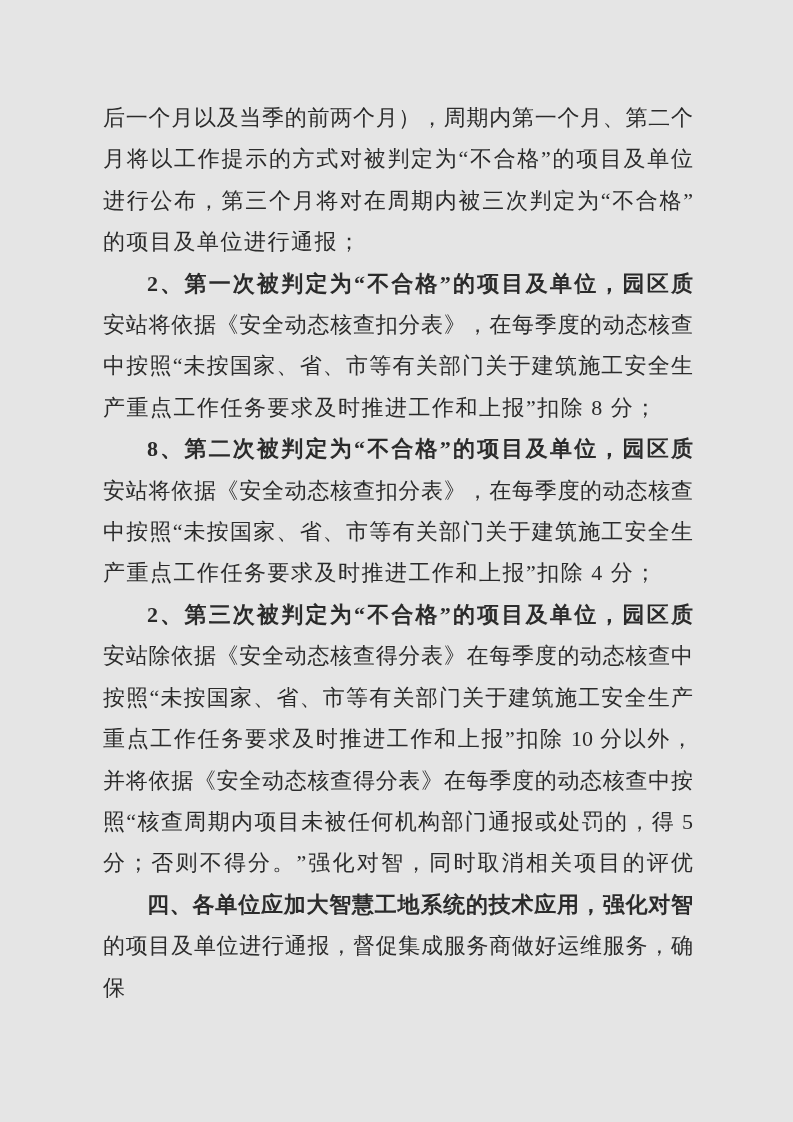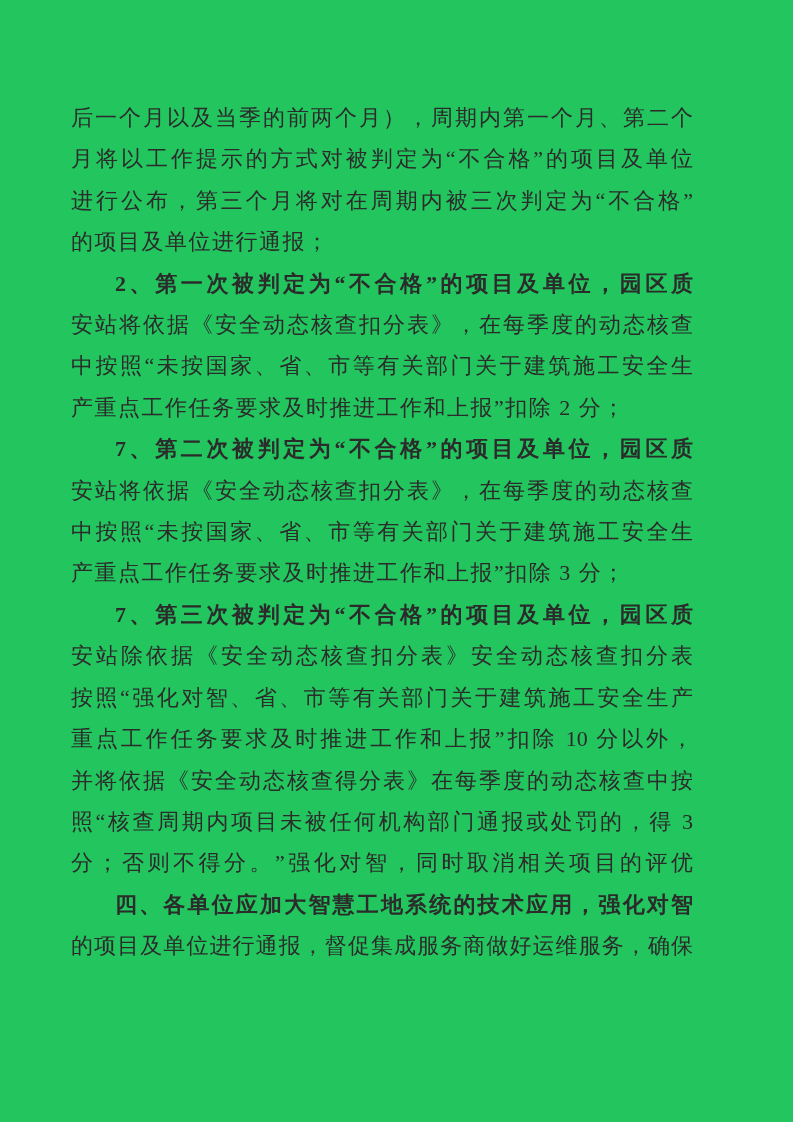--- a/index.html
+++ b/index.html
@@ -16,8 +16,8 @@
     box-sizing: border-box;
     width: 793px;
     height: 1122px;
-    padding: 97px 100px 0 71px;
-    background: #22c55e;
+    padding: 97px 100px 0 103px;
+    background: #e5e5e5;
     color: #2b2b2b;
     font-family: "Liberation Serif", "DejaVu Serif", serif;
   }

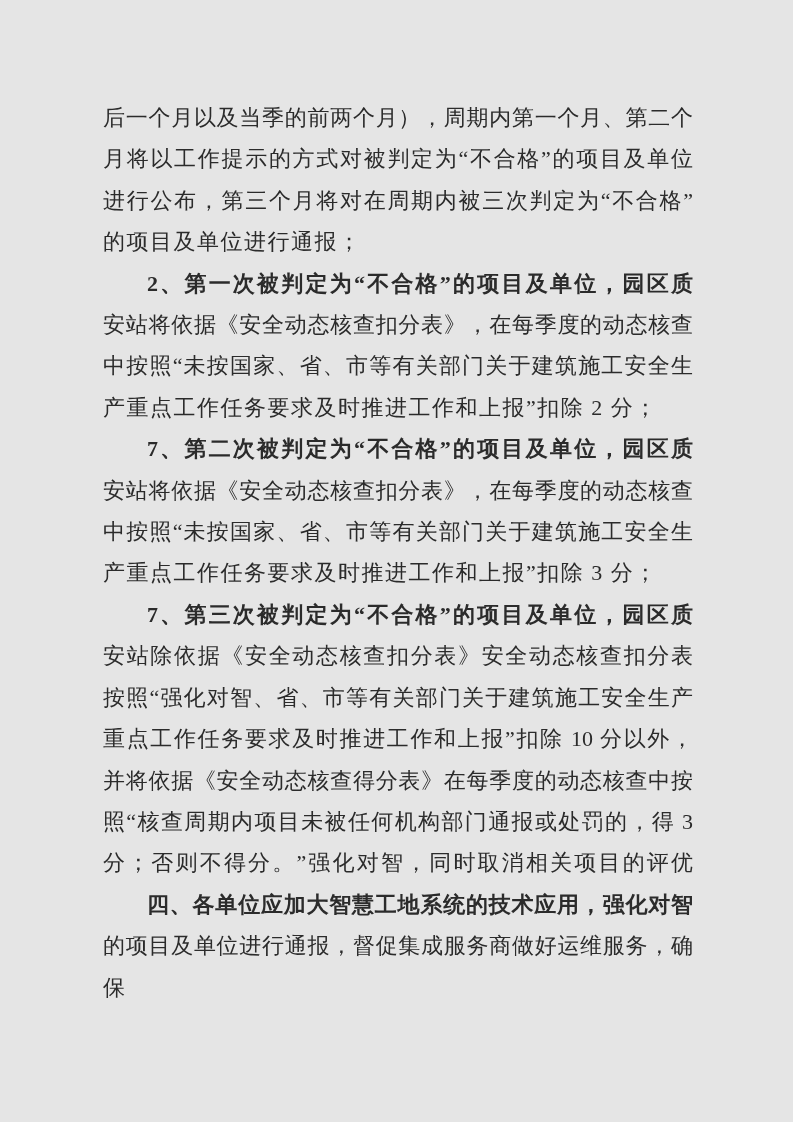--- a/index.html
+++ b/index.html
@@ -61,7 +61,7 @@
     <div class="line indent">2、第一次被判定为“不合格”的项目及单位，园区质</div>
     <div class="line">安站将依据《安全动态核查扣分表》，在每季度的动态核查</div>
     <div class="line">中按照“未按国家、省、市等有关部门关于建筑施工安全生</div>
-    <div class="line last">产重点工作任务要求及时推进工作和上报”扣除 2 分；</div>
+    <div class="line last">产重点工作任务要求及时推进工作和上报”扣除 8 分；</div>
   </div>
 
   <div class="para">

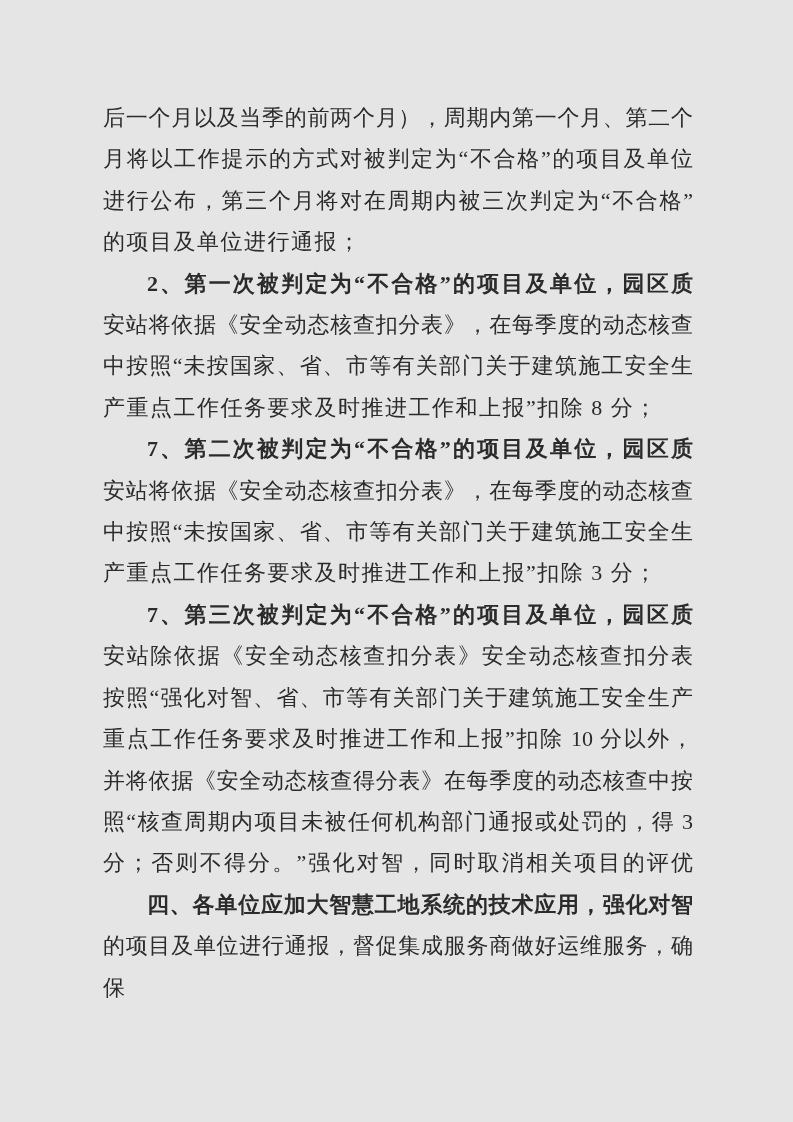--- a/index.html
+++ b/index.html
@@ -65,7 +65,7 @@
   </div>
 
   <div class="para">
-    <div class="line indent">7、第二次被判定为“不合格”的项目及单位，园区质</div>
+    <div class="line indent">8、第二次被判定为“不合格”的项目及单位，园区质</div>
     <div class="line">安站将依据《安全动态核查扣分表》，在每季度的动态核查</div>
     <div class="line">中按照“未按国家、省、市等有关部门关于建筑施工安全生</div>
     <div class="line last">产重点工作任务要求及时推进工作和上报”扣除 3 分；</div>

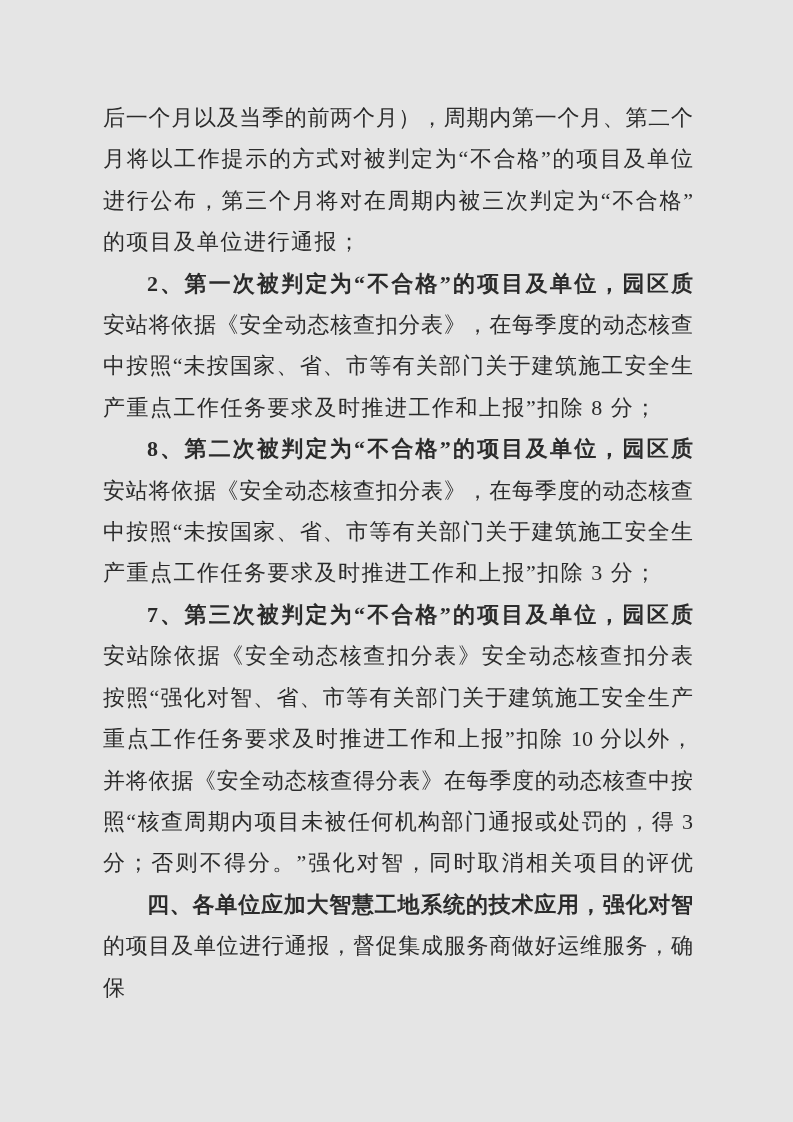--- a/index.html
+++ b/index.html
@@ -68,7 +68,7 @@
     <div class="line indent">8、第二次被判定为“不合格”的项目及单位，园区质</div>
     <div class="line">安站将依据《安全动态核查扣分表》，在每季度的动态核查</div>
     <div class="line">中按照“未按国家、省、市等有关部门关于建筑施工安全生</div>
-    <div class="line last">产重点工作任务要求及时推进工作和上报”扣除 3 分；</div>
+    <div class="line last">产重点工作任务要求及时推进工作和上报”扣除 4 分；</div>
   </div>
 
   <div class="para">

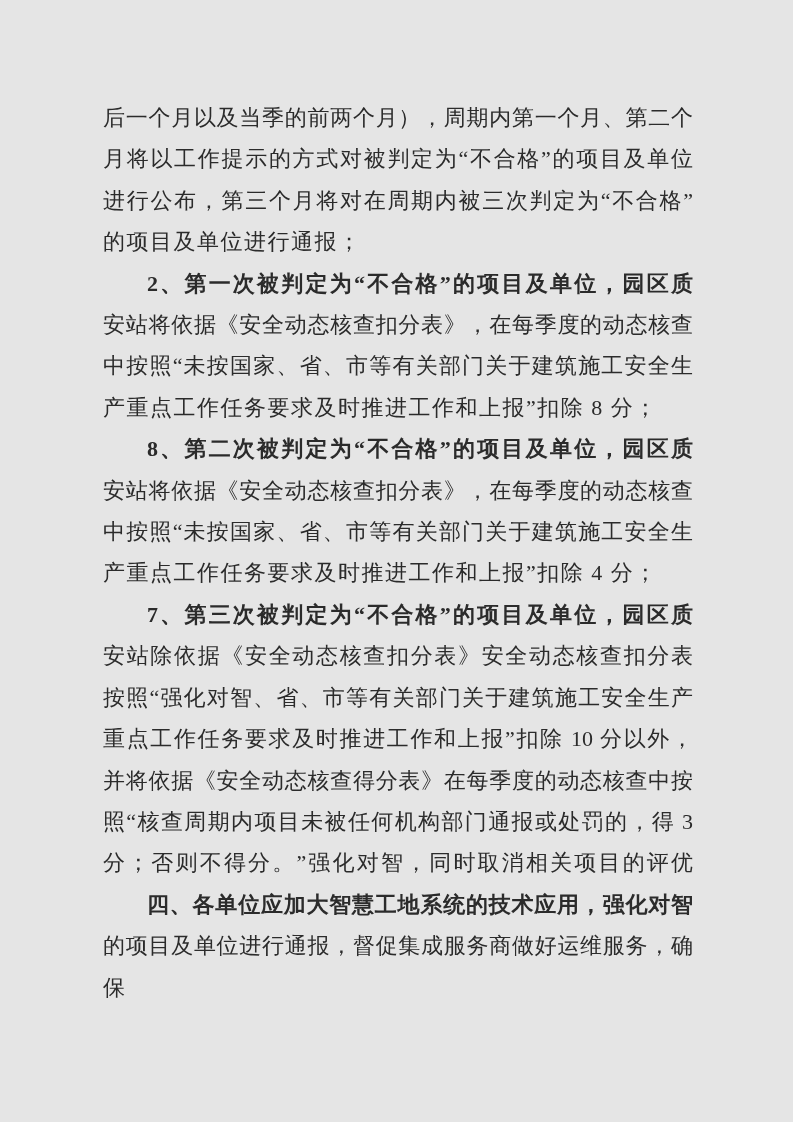--- a/index.html
+++ b/index.html
@@ -72,7 +72,7 @@
   </div>
 
   <div class="para">
-    <div class="line indent">7、第三次被判定为“不合格”的项目及单位，园区质</div>
+    <div class="line indent">2、第三次被判定为“不合格”的项目及单位，园区质</div>
     <div class="line">安站除依据《安全动态核查扣分表》安全动态核查扣分表</div>
     <div class="line">按照“强化对智、省、市等有关部门关于建筑施工安全生产</div>
     <div class="line">重点工作任务要求及时推进工作和上报”扣除 10 分以外，</div>

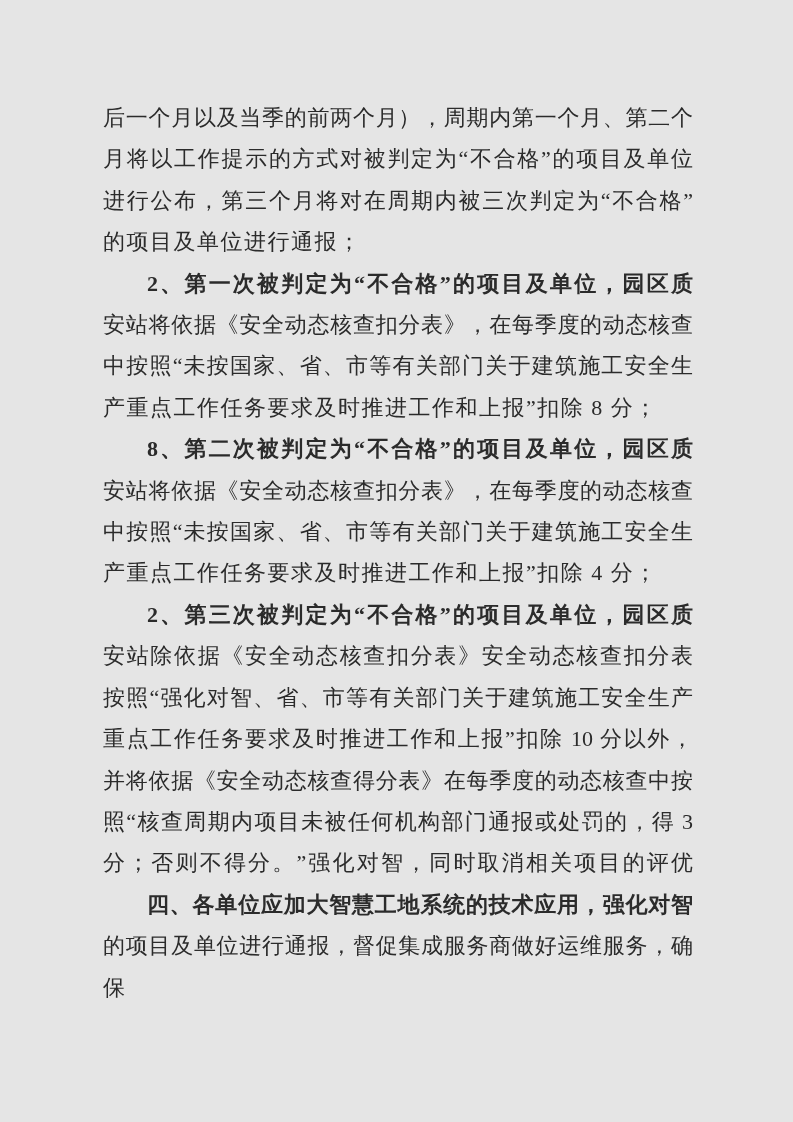--- a/index.html
+++ b/index.html
@@ -73,7 +73,7 @@
 
   <div class="para">
     <div class="line indent">2、第三次被判定为“不合格”的项目及单位，园区质</div>
-    <div class="line">安站除依据《安全动态核查扣分表》安全动态核查扣分表</div>
+    <div class="line">安站除依据《安全动态核查得分表》在每季度的动态核查中</div>
     <div class="line">按照“强化对智、省、市等有关部门关于建筑施工安全生产</div>
     <div class="line">重点工作任务要求及时推进工作和上报”扣除 10 分以外，</div>
     <div class="line">并将依据《安全动态核查得分表》在每季度的动态核查中按</div>

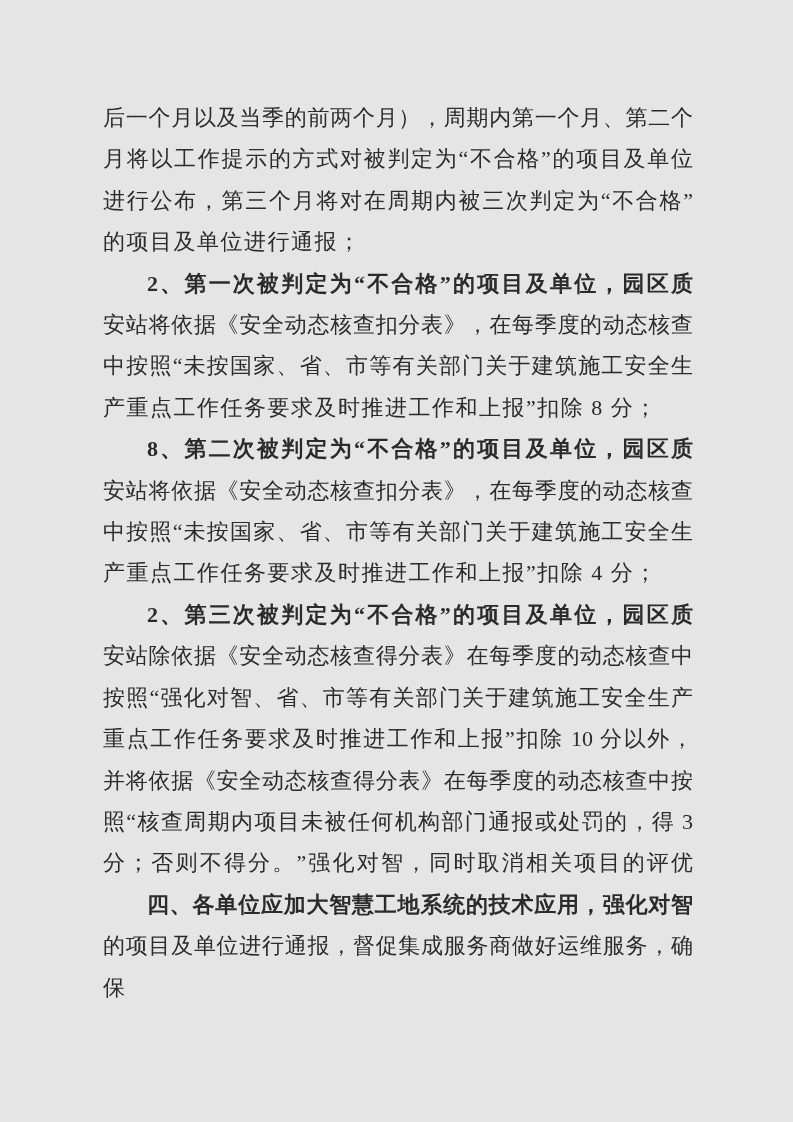--- a/index.html
+++ b/index.html
@@ -74,7 +74,7 @@
   <div class="para">
     <div class="line indent">2、第三次被判定为“不合格”的项目及单位，园区质</div>
     <div class="line">安站除依据《安全动态核查得分表》在每季度的动态核查中</div>
-    <div class="line">按照“强化对智、省、市等有关部门关于建筑施工安全生产</div>
+    <div class="line">按照“未按国家、省、市等有关部门关于建筑施工安全生产</div>
     <div class="line">重点工作任务要求及时推进工作和上报”扣除 10 分以外，</div>
     <div class="line">并将依据《安全动态核查得分表》在每季度的动态核查中按</div>
     <div class="line">照“核查周期内项目未被任何机构部门通报或处罚的，得 3</div>

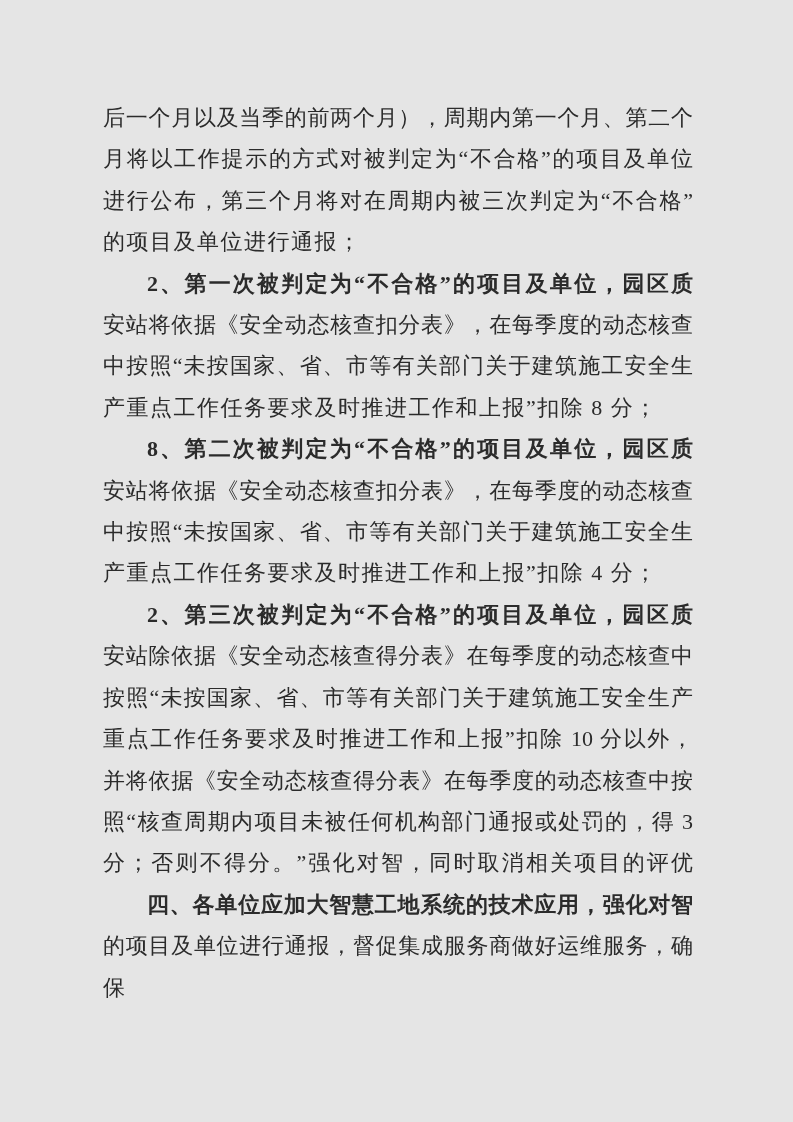--- a/index.html
+++ b/index.html
@@ -77,7 +77,7 @@
     <div class="line">按照“未按国家、省、市等有关部门关于建筑施工安全生产</div>
     <div class="line">重点工作任务要求及时推进工作和上报”扣除 10 分以外，</div>
     <div class="line">并将依据《安全动态核查得分表》在每季度的动态核查中按</div>
-    <div class="line">照“核查周期内项目未被任何机构部门通报或处罚的，得 3</div>
+    <div class="line">照“核查周期内项目未被任何机构部门通报或处罚的，得 5</div>
     <div class="line">分；否则不得分。”强化对智，同时取消相关项目的评优</div>
   </div>
 

